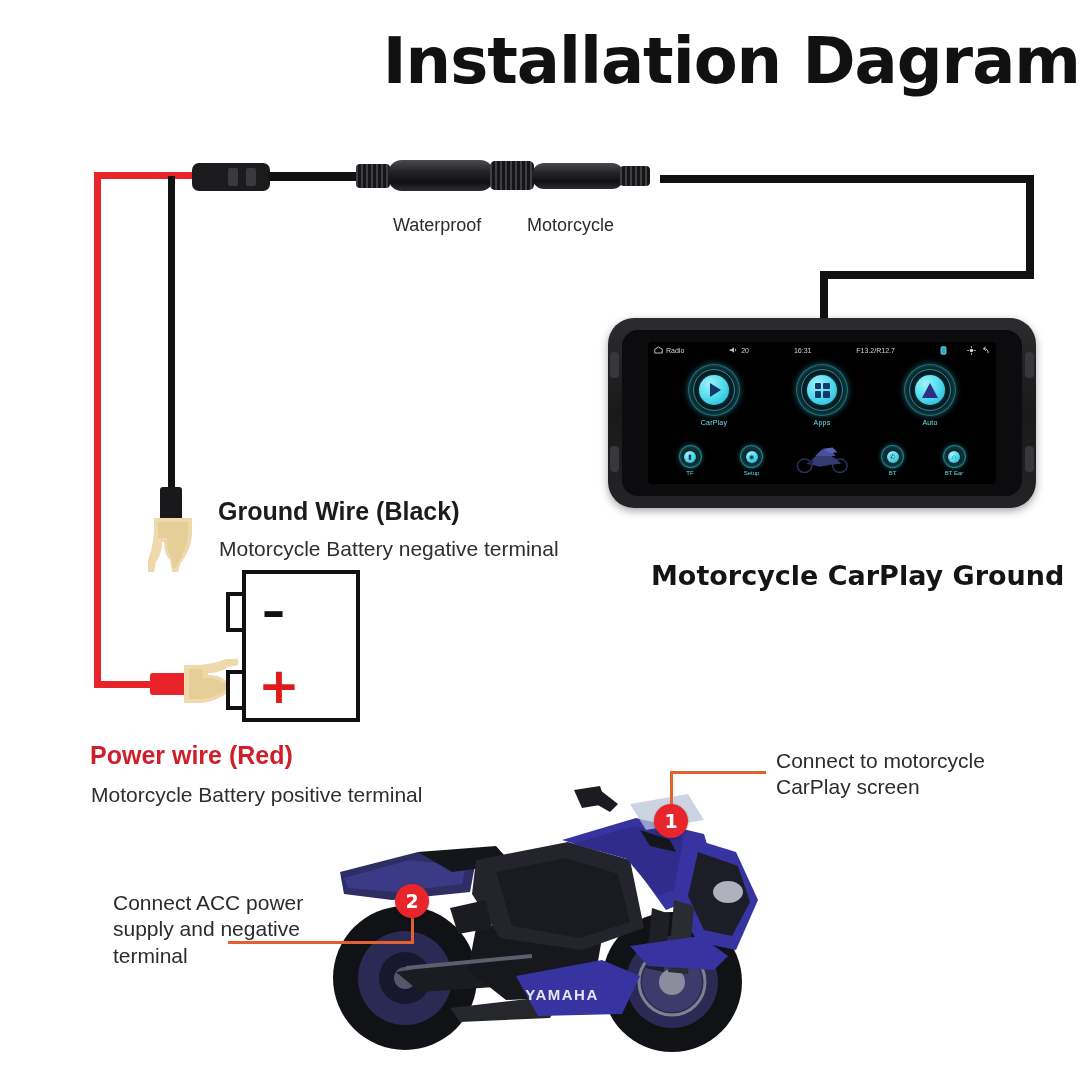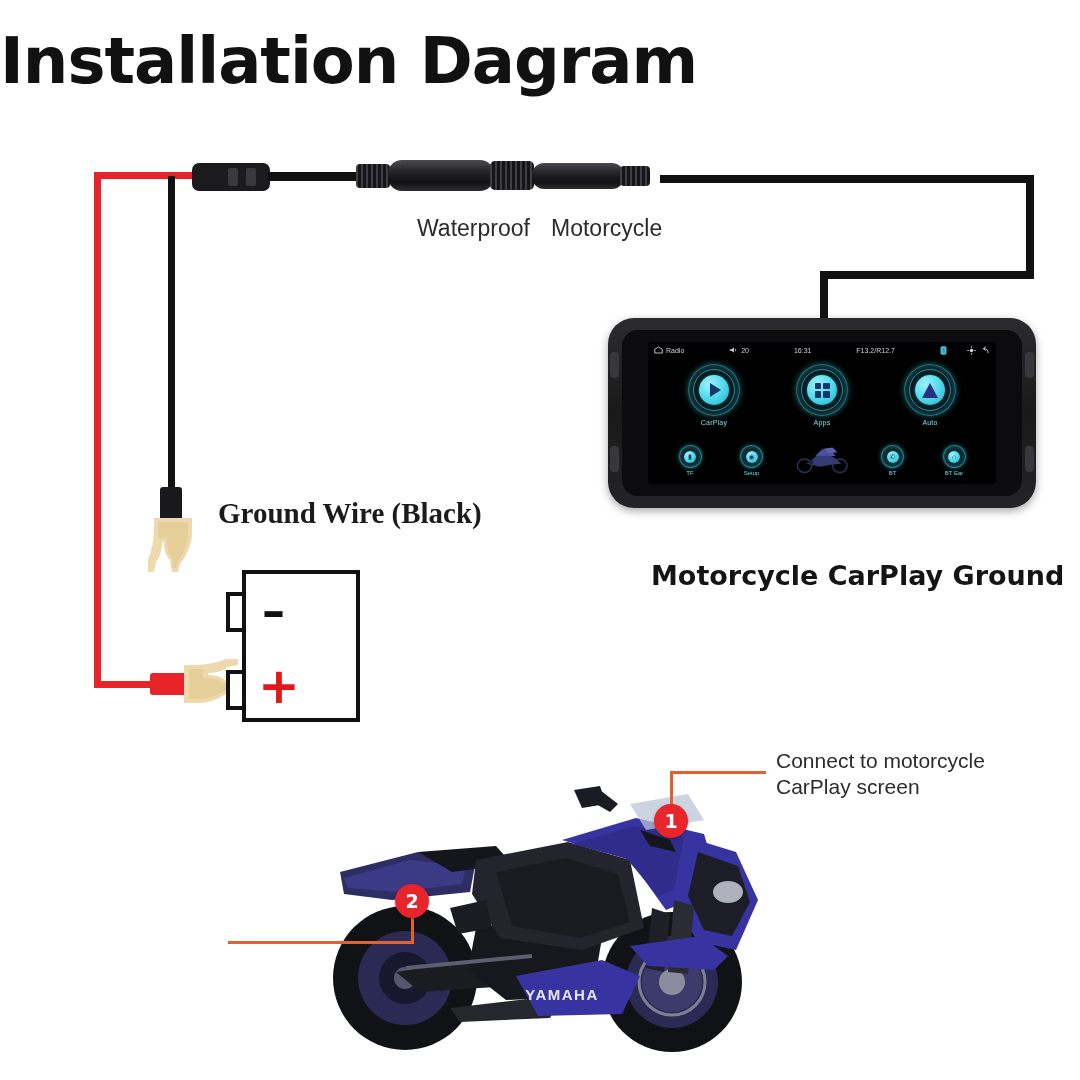--- a/index.html
+++ b/index.html
@@ -14,7 +14,7 @@
   
   .title {
     position: absolute; left: 0; top: 24px; width: 1080px;
-    text-align: left;
+    text-align: right;
     font-size: 64px; font-weight: 700; letter-spacing: -1px;
     color: #111; font-family: "DejaVu Sans", sans-serif;
   }

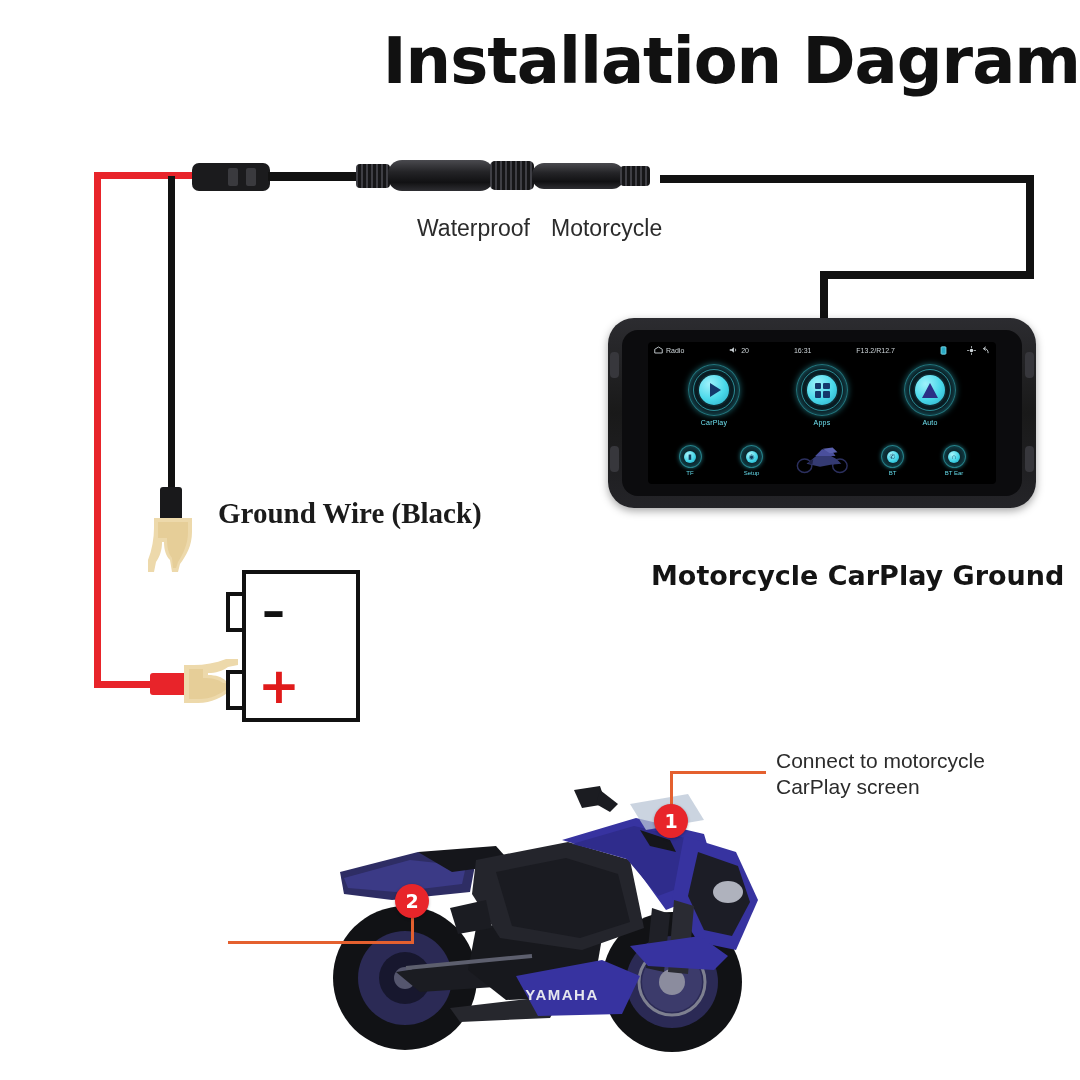--- a/index.html
+++ b/index.html
@@ -40,8 +40,8 @@
     background: repeating-linear-gradient(90deg,#3e3e44 0 2px,#151517 2px 5px);
   }
   .cap-label {
-    position: absolute; font-size: 23px; color: #2b2b2b;
-    font-family: "Liberation Sans", sans-serif; white-space: nowrap; margin-left: 24px;
+    position: absolute; font-size: 18px; color: #2b2b2b;
+    font-family: "Liberation Sans", sans-serif; white-space: nowrap;
   }
 
   

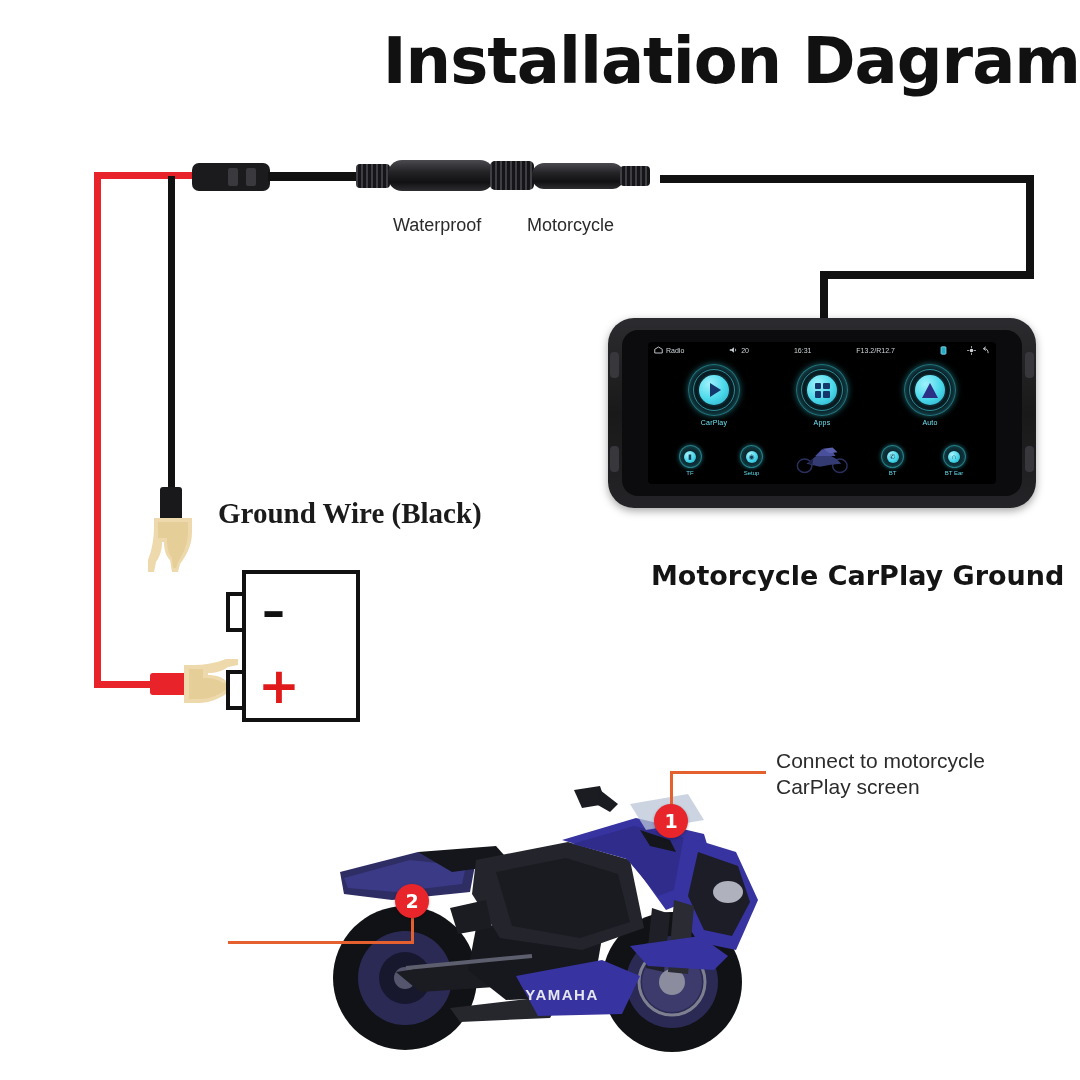--- a/index.html
+++ b/index.html
@@ -70,8 +70,8 @@
 
   
   .hdg {
-    position: absolute; font-weight: 700; font-size: 29px; color: #1b1b1b;
-    font-family: Liberation Serif, serif; white-space: nowrap;
+    position: absolute; font-weight: 700; font-size: 25px; color: #1b1b1b;
+    font-family: Liberation Sans, sans-serif; white-space: nowrap;
   }
   .hdg-red { color: #cf1f2b; }
   .sub {

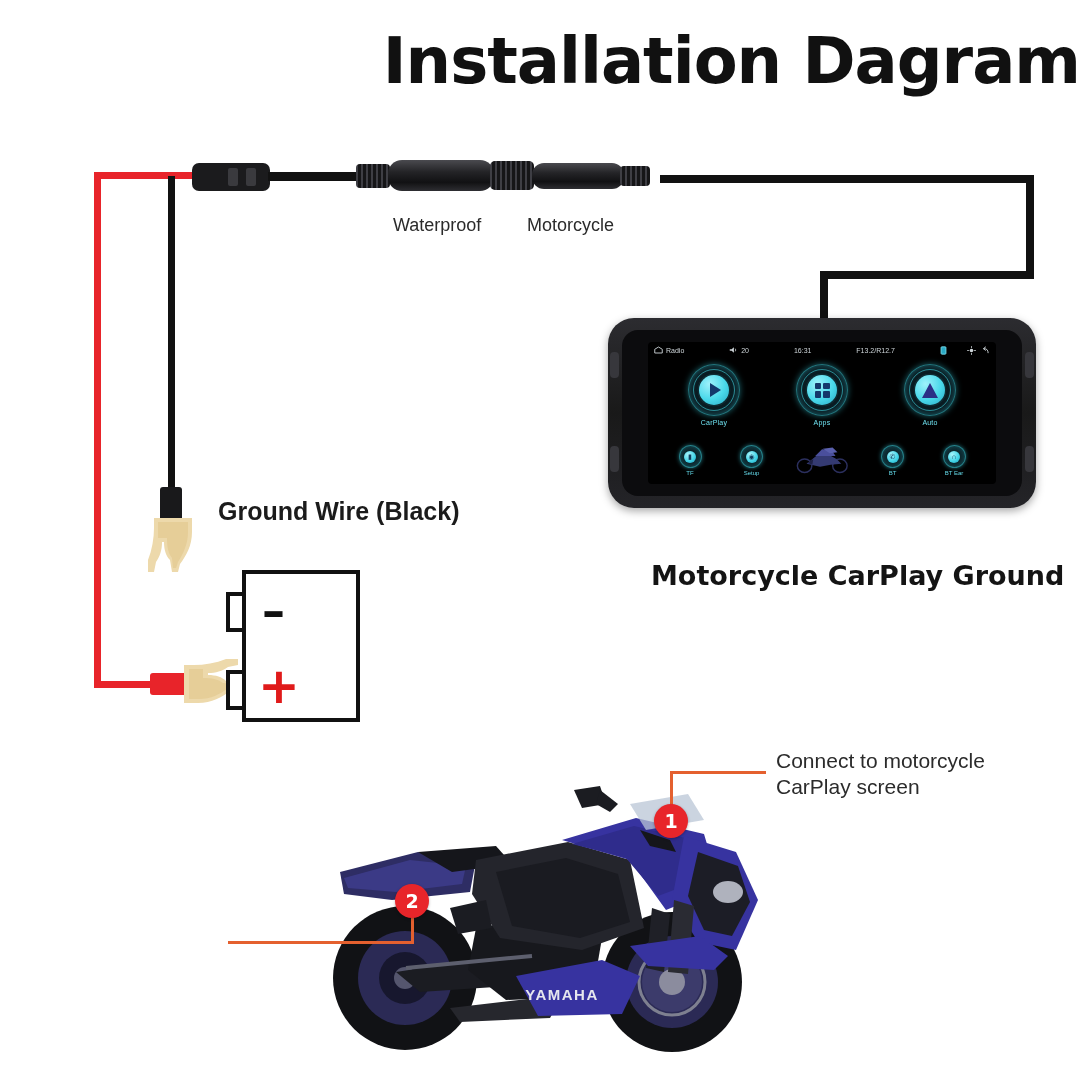--- a/index.html
+++ b/index.html
@@ -246,6 +246,7 @@
   <div class="batt-sym sym-plus" style="left:258px; top:661px;">+</div>
 
   <div class="hdg" style="left:218px; top:497px;">Ground Wire (Black)</div>
+  <div class="sub" style="left:219px; top:537px;">Motorcycle Battery negative terminal</div>
 
 
   <div class="device">

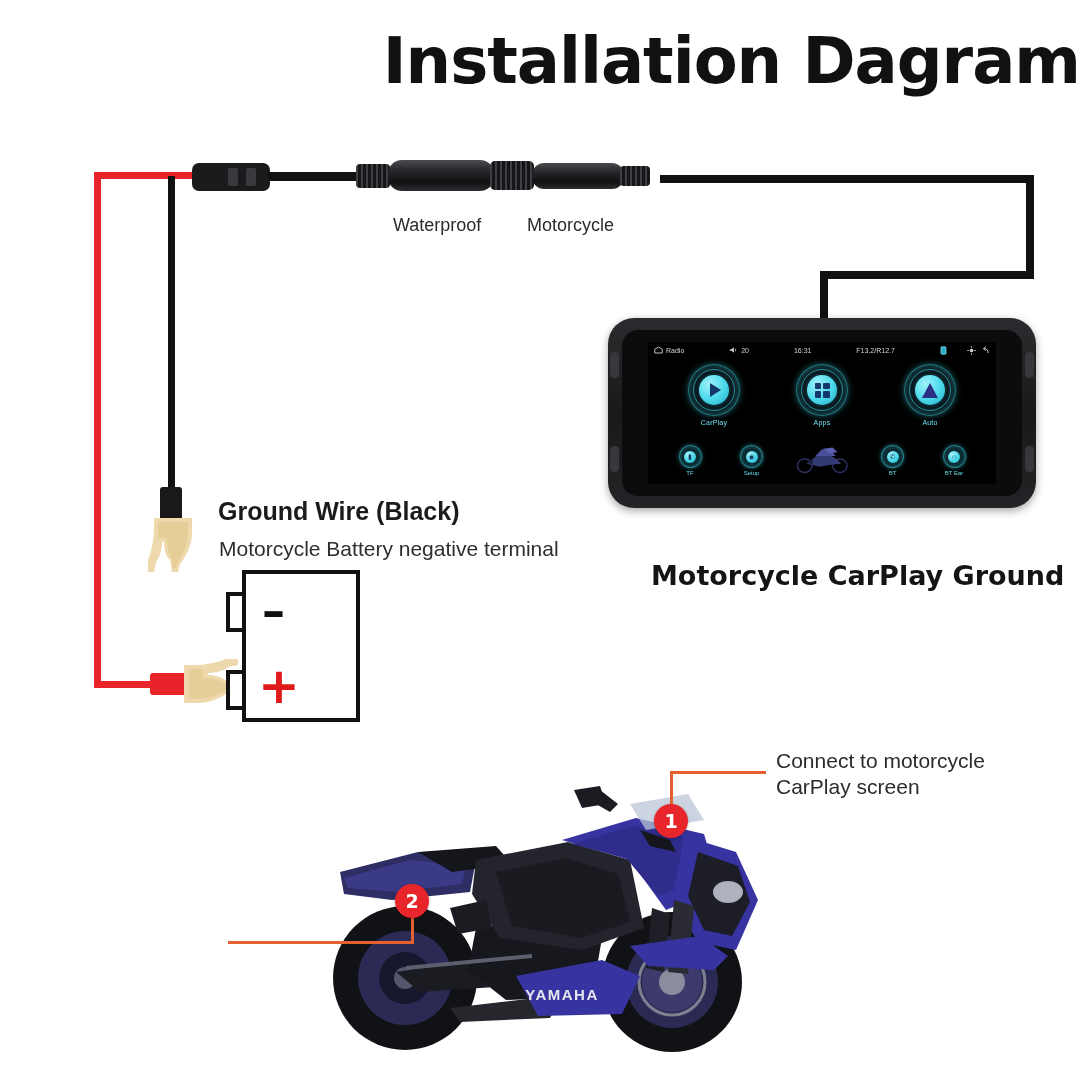--- a/index.html
+++ b/index.html
@@ -248,6 +248,7 @@
   <div class="hdg" style="left:218px; top:497px;">Ground Wire (Black)</div>
   <div class="sub" style="left:219px; top:537px;">Motorcycle Battery negative terminal</div>
 
+  <div class="hdg hdg-red" style="left:90px; top:741px;">Power wire (Red)</div>
 
   <div class="device">
     <div class="bezel-nub" style="left:2px; top:34px;"></div>

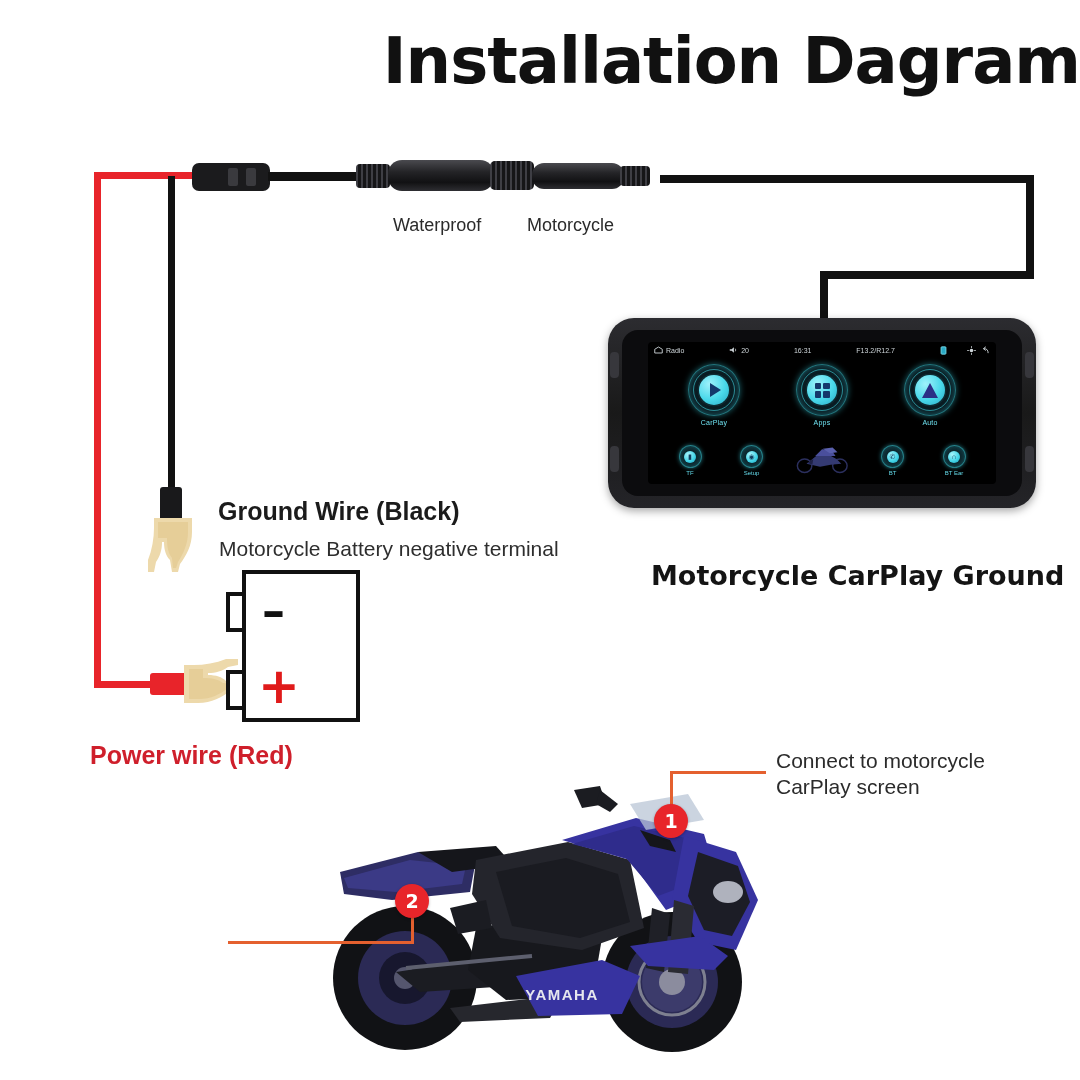--- a/index.html
+++ b/index.html
@@ -249,6 +249,7 @@
   <div class="sub" style="left:219px; top:537px;">Motorcycle Battery negative terminal</div>
 
   <div class="hdg hdg-red" style="left:90px; top:741px;">Power wire (Red)</div>
+  <div class="sub" style="left:91px; top:783px;">Motorcycle Battery positive terminal</div>
 
   <div class="device">
     <div class="bezel-nub" style="left:2px; top:34px;"></div>

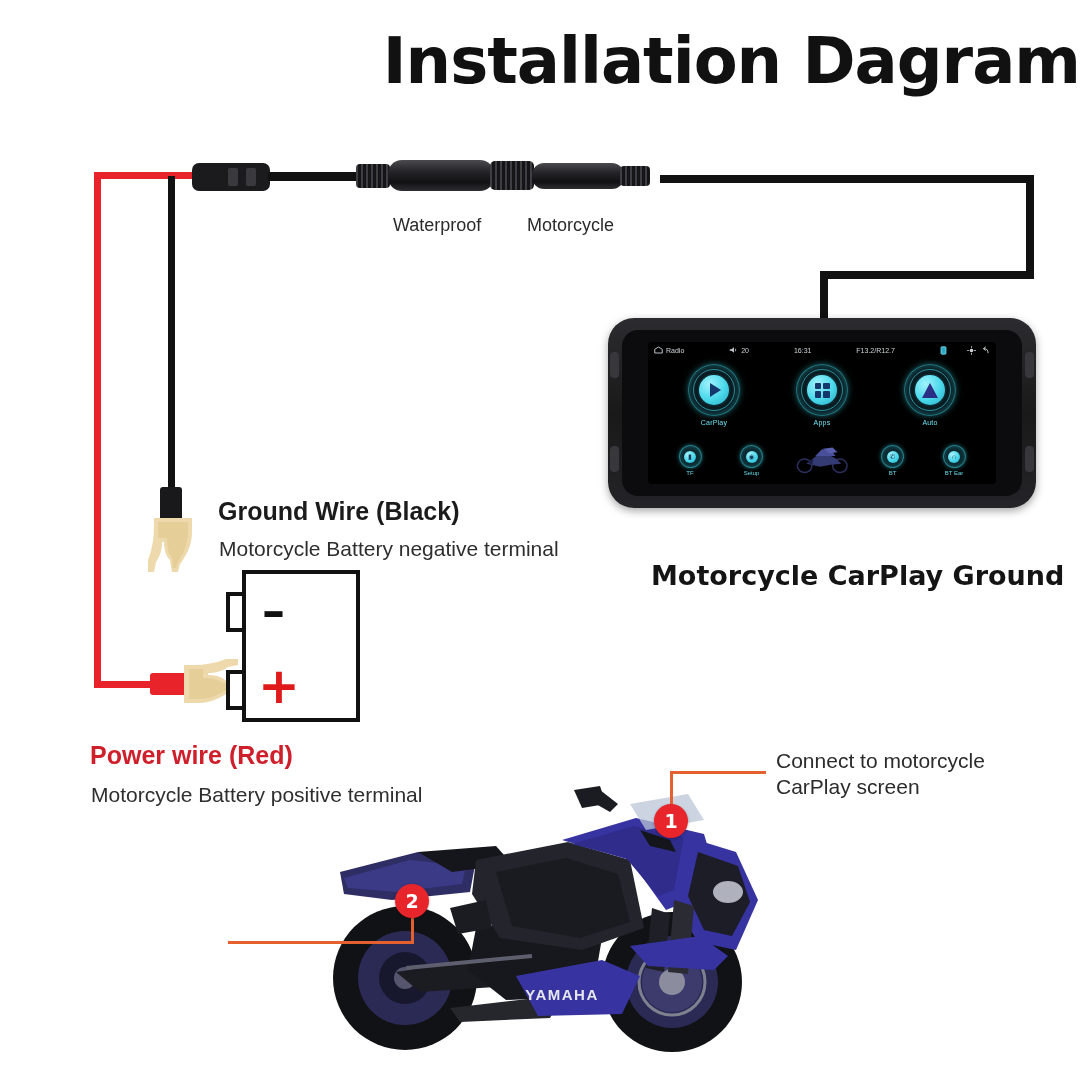--- a/index.html
+++ b/index.html
@@ -444,6 +444,9 @@
   <div class="lead" style="left:228px; top:941px; width:186px; height:3px;"></div>
   <div class="lead" style="left:411px; top:905px; width:3px; height:39px;"></div>
   <div class="callout-num" style="left:395px; top:884px;">2</div>
+  <div class="callout-text" style="left:113px; top:890px; width:200px;">Connect ACC power
+supply and negative
+terminal</div>
 
 </div>
 

